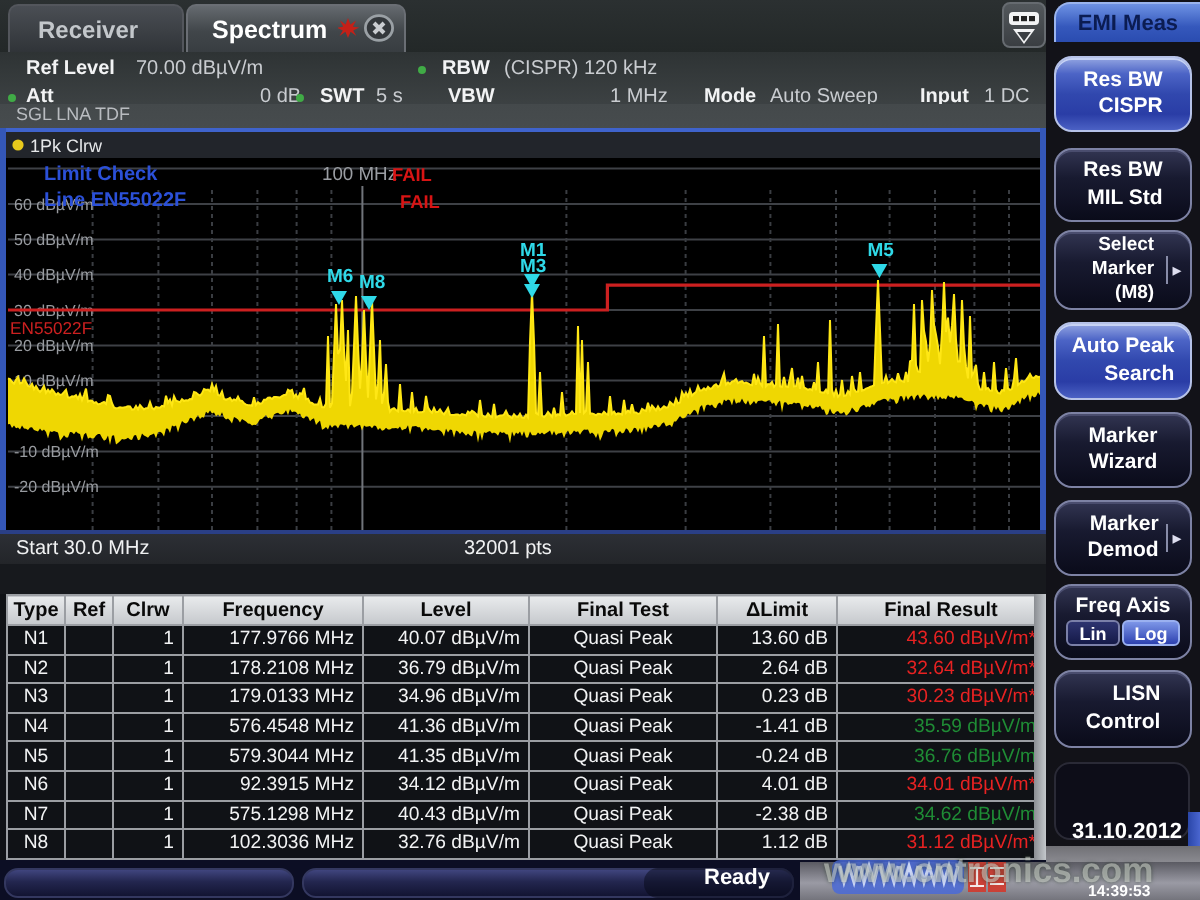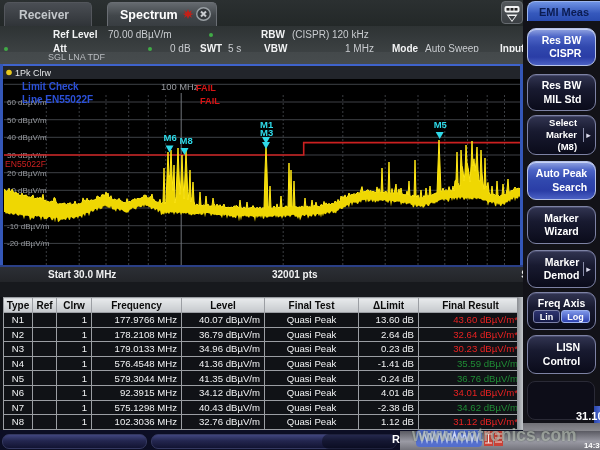--- a/index.html
+++ b/index.html
@@ -10,7 +10,7 @@
 #tabbar { position:absolute; left:0; top:0; width:523px; height:26px; background:linear-gradient(#2b3031,#232828); }
 .tab { position:absolute; top:2px; height:24px; border-radius:5px 5px 0 0; }
 #tab1 { left:4px; width:88px; background:linear-gradient(#4a4e54,#303438); color:#c3c7cb; font-size:12px; font-weight:bold; line-height:24px; text-align:left; padding-left:14px; border:1px solid #53565c; border-bottom:none; }
-#tab2 { left:107px; width:110px; background:linear-gradient(#656a6f,#41464a 55%,#383d41); color:#ffffff; font-size:12.5px; font-weight:bold; line-height:24px; padding-left:12px; border:1px solid #6a6e74; border-bottom:none; }
+#tab2 { left:93px; width:110px; background:linear-gradient(#656a6f,#41464a 55%,#383d41); color:#ffffff; font-size:12.5px; font-weight:bold; line-height:24px; padding-left:12px; border:1px solid #6a6e74; border-bottom:none; }
 
 #hdr { position:absolute; left:0; top:26px; width:523px; height:40px; background:linear-gradient(#2e3334,#44494b); color:#c9ccd0; font-size:10px; }
 #hdr .lab { color:#f2f3f4; font-weight:bold; }

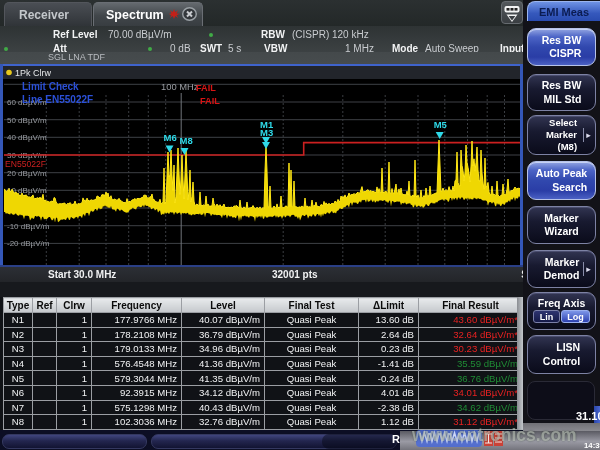--- a/index.html
+++ b/index.html
@@ -4,7 +4,7 @@
 * { margin:0; padding:0; box-sizing:border-box; }
 body { width:600px; height:450px; font-family:"Liberation Sans", sans-serif; background:#17191d; position:relative; overflow:hidden; }
 #main { position:absolute; left:0; top:0; width:523px; height:450px; }
-.abs { position:absolute;margin-left:40px; }
+.abs { position:absolute; }
 .b { font-weight:bold; }
 
 #tabbar { position:absolute; left:0; top:0; width:523px; height:26px; background:linear-gradient(#2b3031,#232828); }

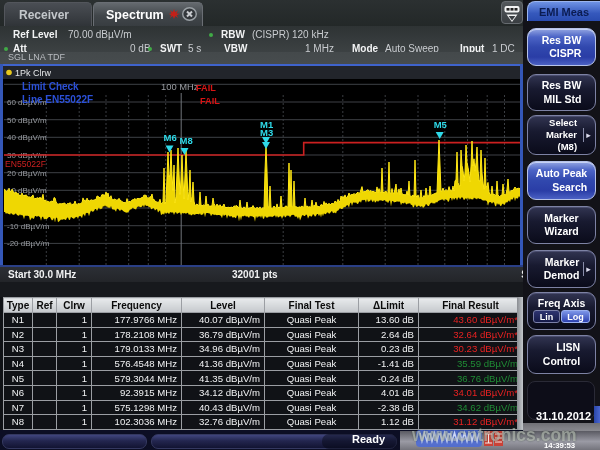--- a/index.html
+++ b/index.html
@@ -17,7 +17,7 @@
 #hdr3 { position:absolute; left:0; top:52px; width:523px; height:14px; background:linear-gradient(#44494b,#474c4e); }
 .dot { position:absolute; width:4.4px; height:4.4px; border-radius:50%; background:#40ab46; }
 
-#startbar { position:absolute; left:0; top:267px; width:595px; height:15px; background:linear-gradient(#2c2f35,#232529); color:#f0f1f2; font-size:10px; font-weight:bold; }
+#startbar { position:absolute; left:0; top:267px; width:595px; height:15px; background:linear-gradient(#2c2f35,#232529); color:#f0f1f2; font-size:10px; font-weight:normal; }
 
 #emihdr { position:absolute; left:0; top:283px; width:523px; height:14px; background:linear-gradient(#42464c,#33363b); color:#f2f3f4; font-weight:bold; font-size:10.5px; line-height:17px; padding-left:7px; }
 #tblwrap { position:absolute; left:0; top:297px; width:523px; height:133px; background:#101216; }

